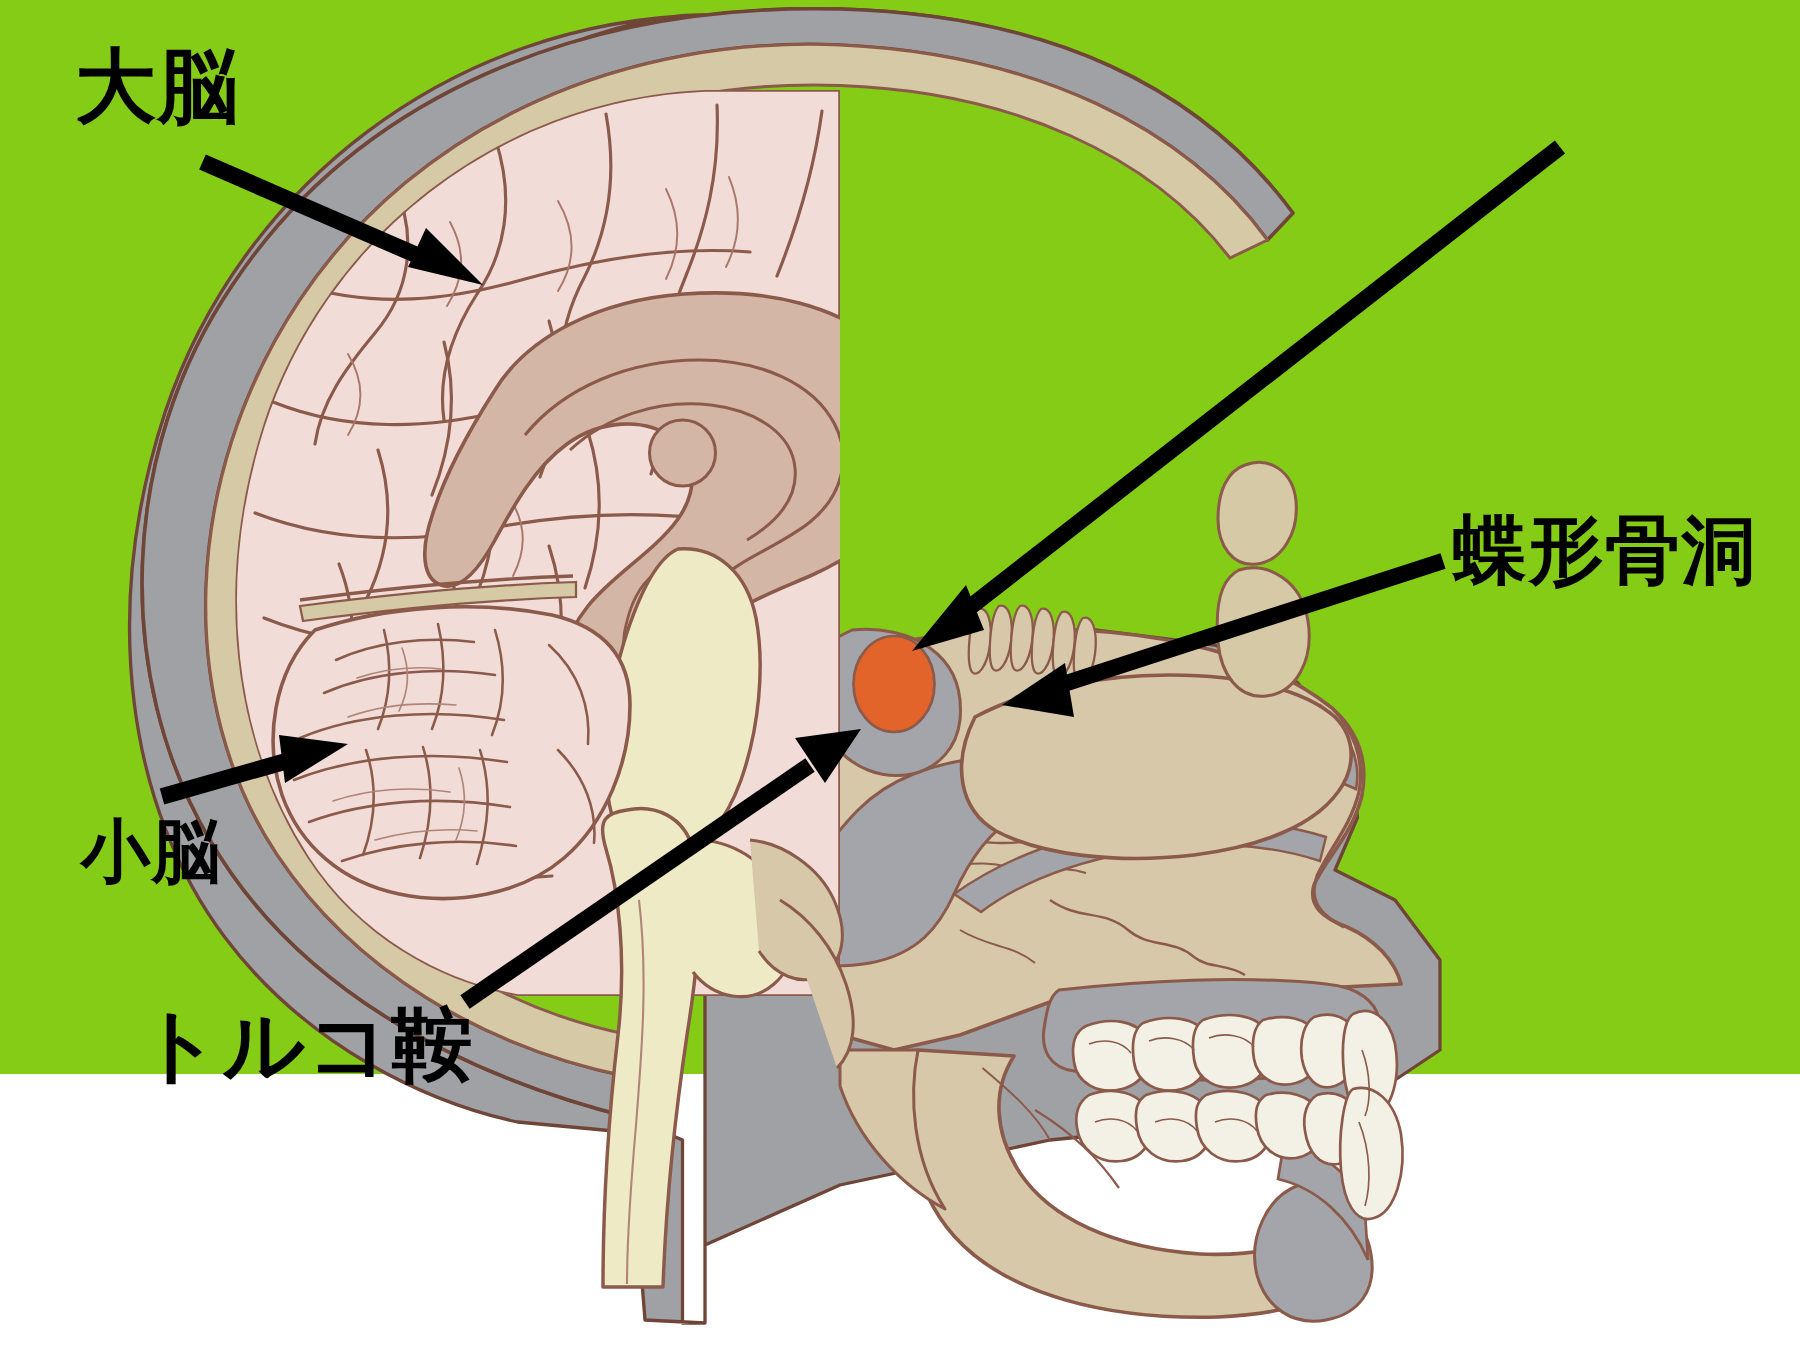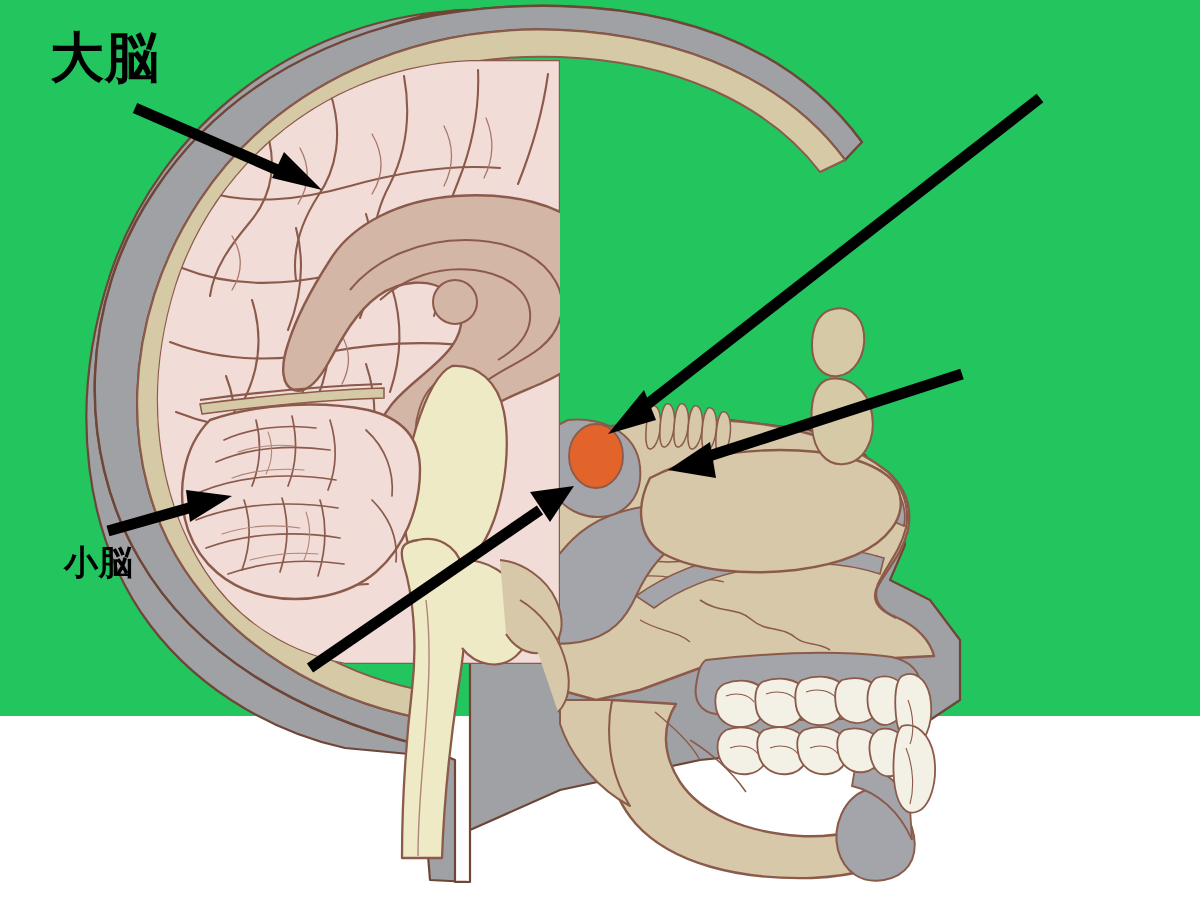--- a/index.html
+++ b/index.html
@@ -17,7 +17,7 @@
     position: relative;
     width: 1200px;
     height: 716px;
-    background: #22c55e;
+    background: #84cc16;
   }
   #figure {
     position: absolute;

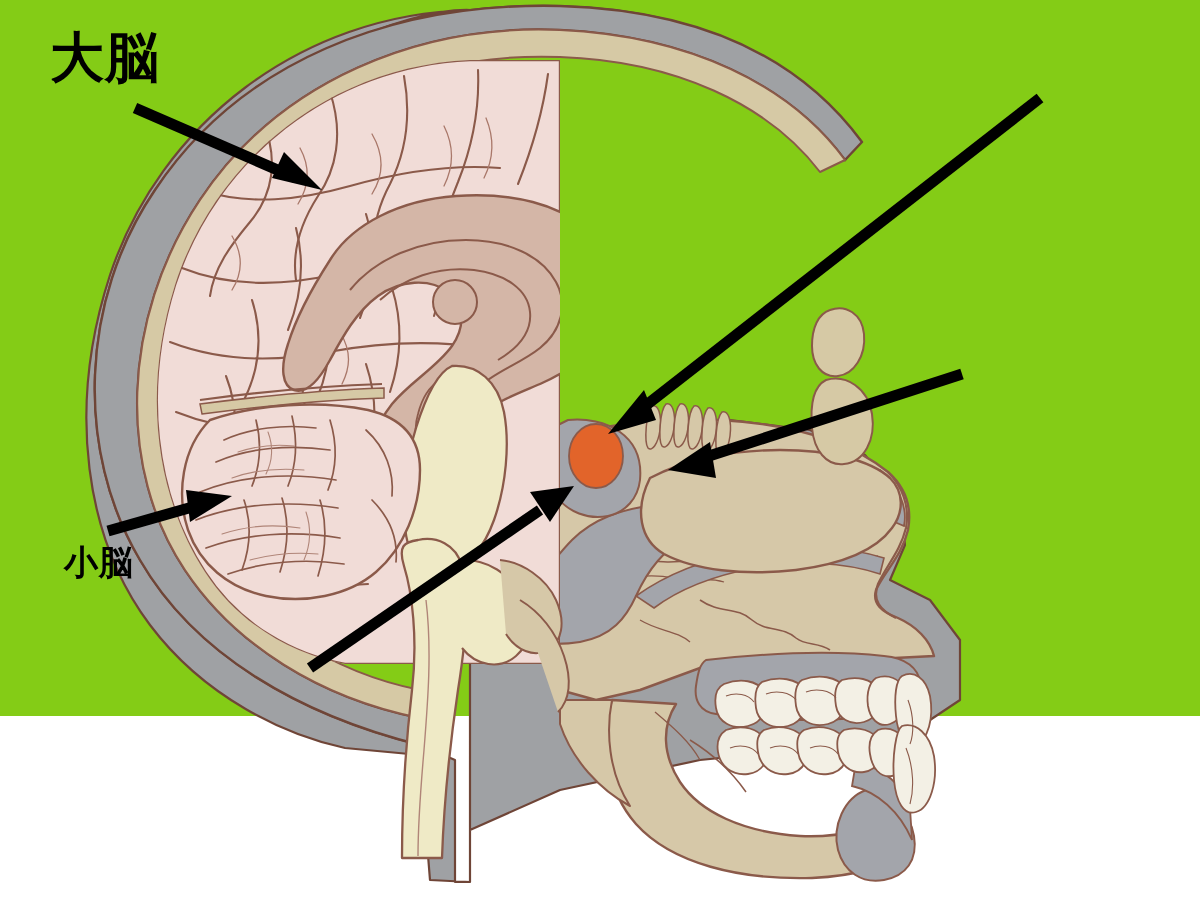--- a/index.html
+++ b/index.html
@@ -336,6 +336,7 @@
   <div class="label" style="left:50px; top:31px; font-size:54px;">大脳</div>
 
 
+  <div class="label" style="left:968px; top:342px; font-size:50px;">蝶形骨洞</div>
 
   <div class="label" style="left:64px; top:545px; font-size:34px;">小脳</div>
 

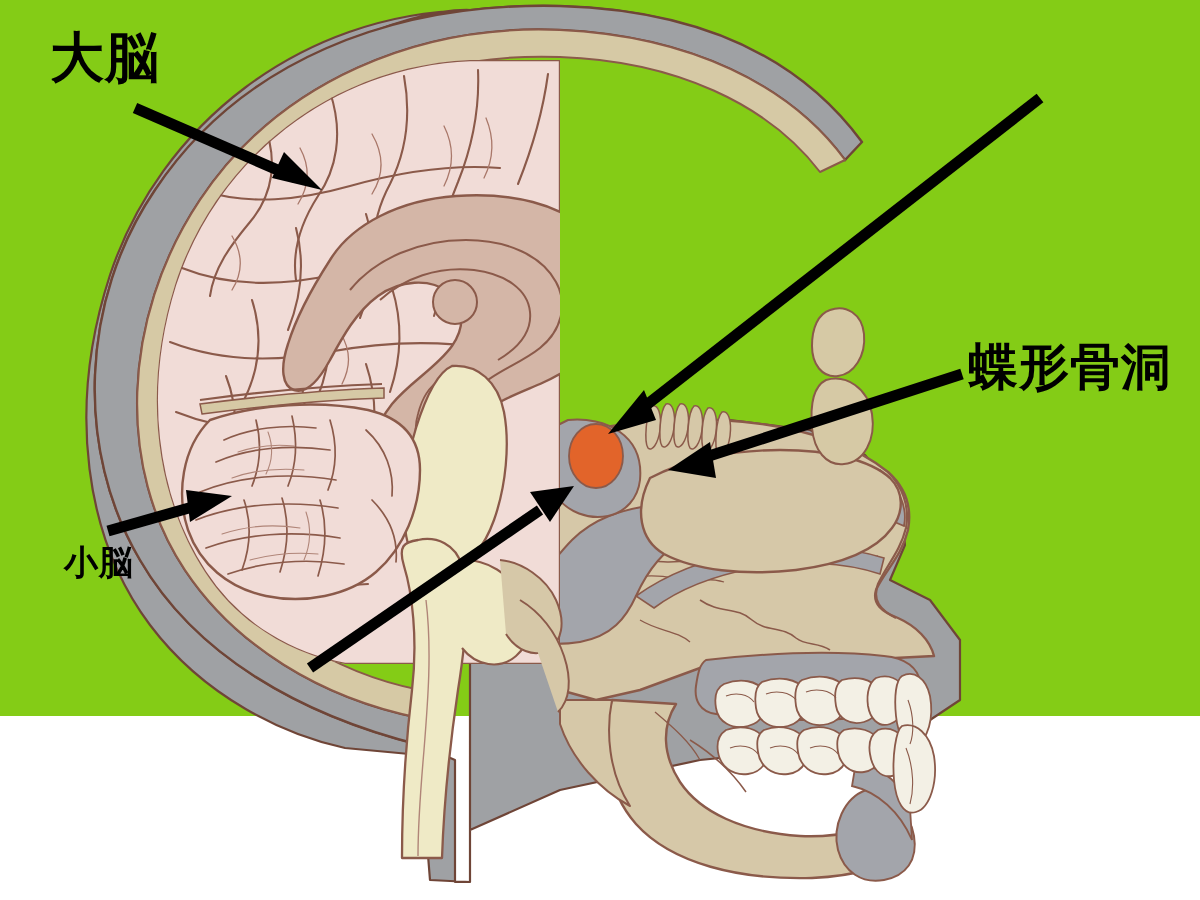--- a/index.html
+++ b/index.html
@@ -338,7 +338,7 @@
 
   <div class="label" style="left:968px; top:342px; font-size:50px;">蝶形骨洞</div>
 
-  <div class="label" style="left:64px; top:545px; font-size:34px;">小脳</div>
+  <div class="label" style="left:54px; top:545px; font-size:46px;font-family:Liberation Serif, serif;">小脳</div>
 
 
 </div>

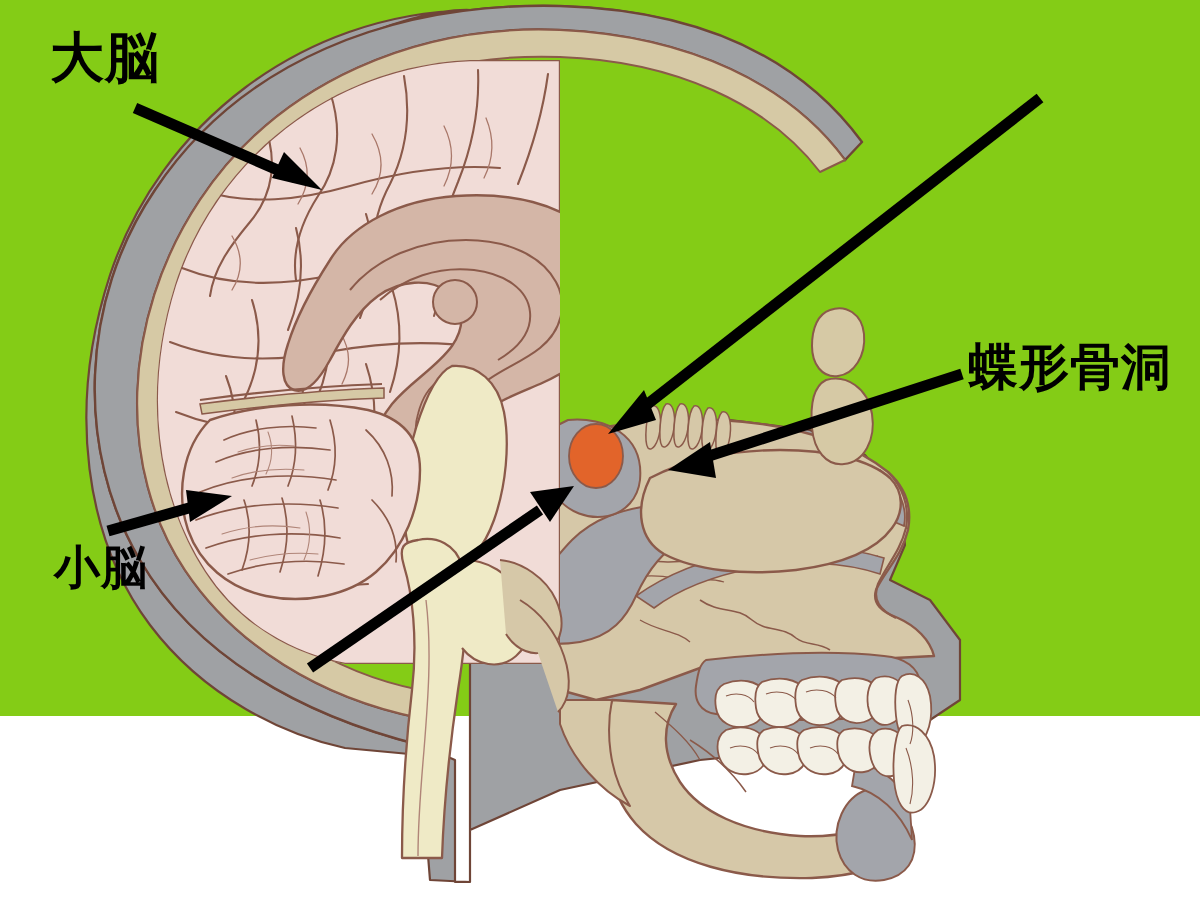--- a/index.html
+++ b/index.html
@@ -340,6 +340,7 @@
 
   <div class="label" style="left:54px; top:545px; font-size:46px;font-family:Liberation Serif, serif;">小脳</div>
 
+  <div class="label" style="left:92px; top:670px; font-size:54px;">トルコ鞍</div>
 
 </div>
 

